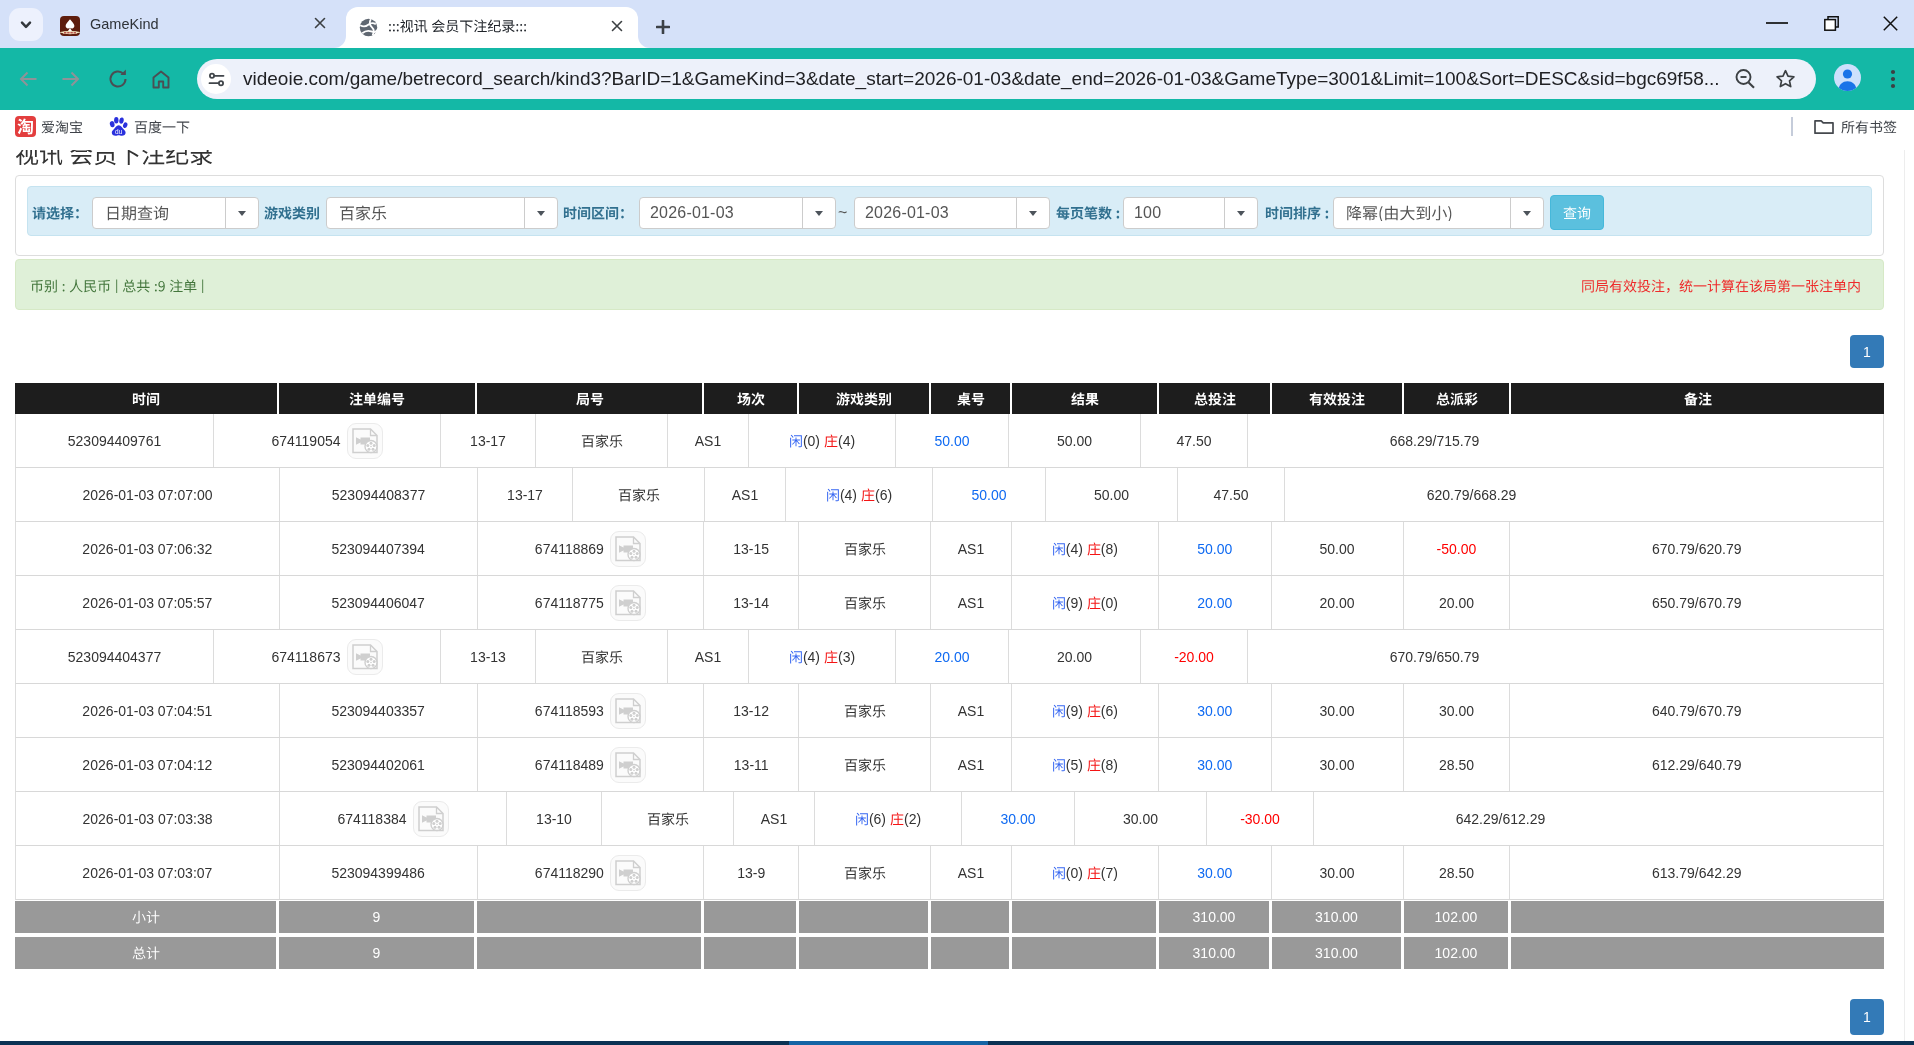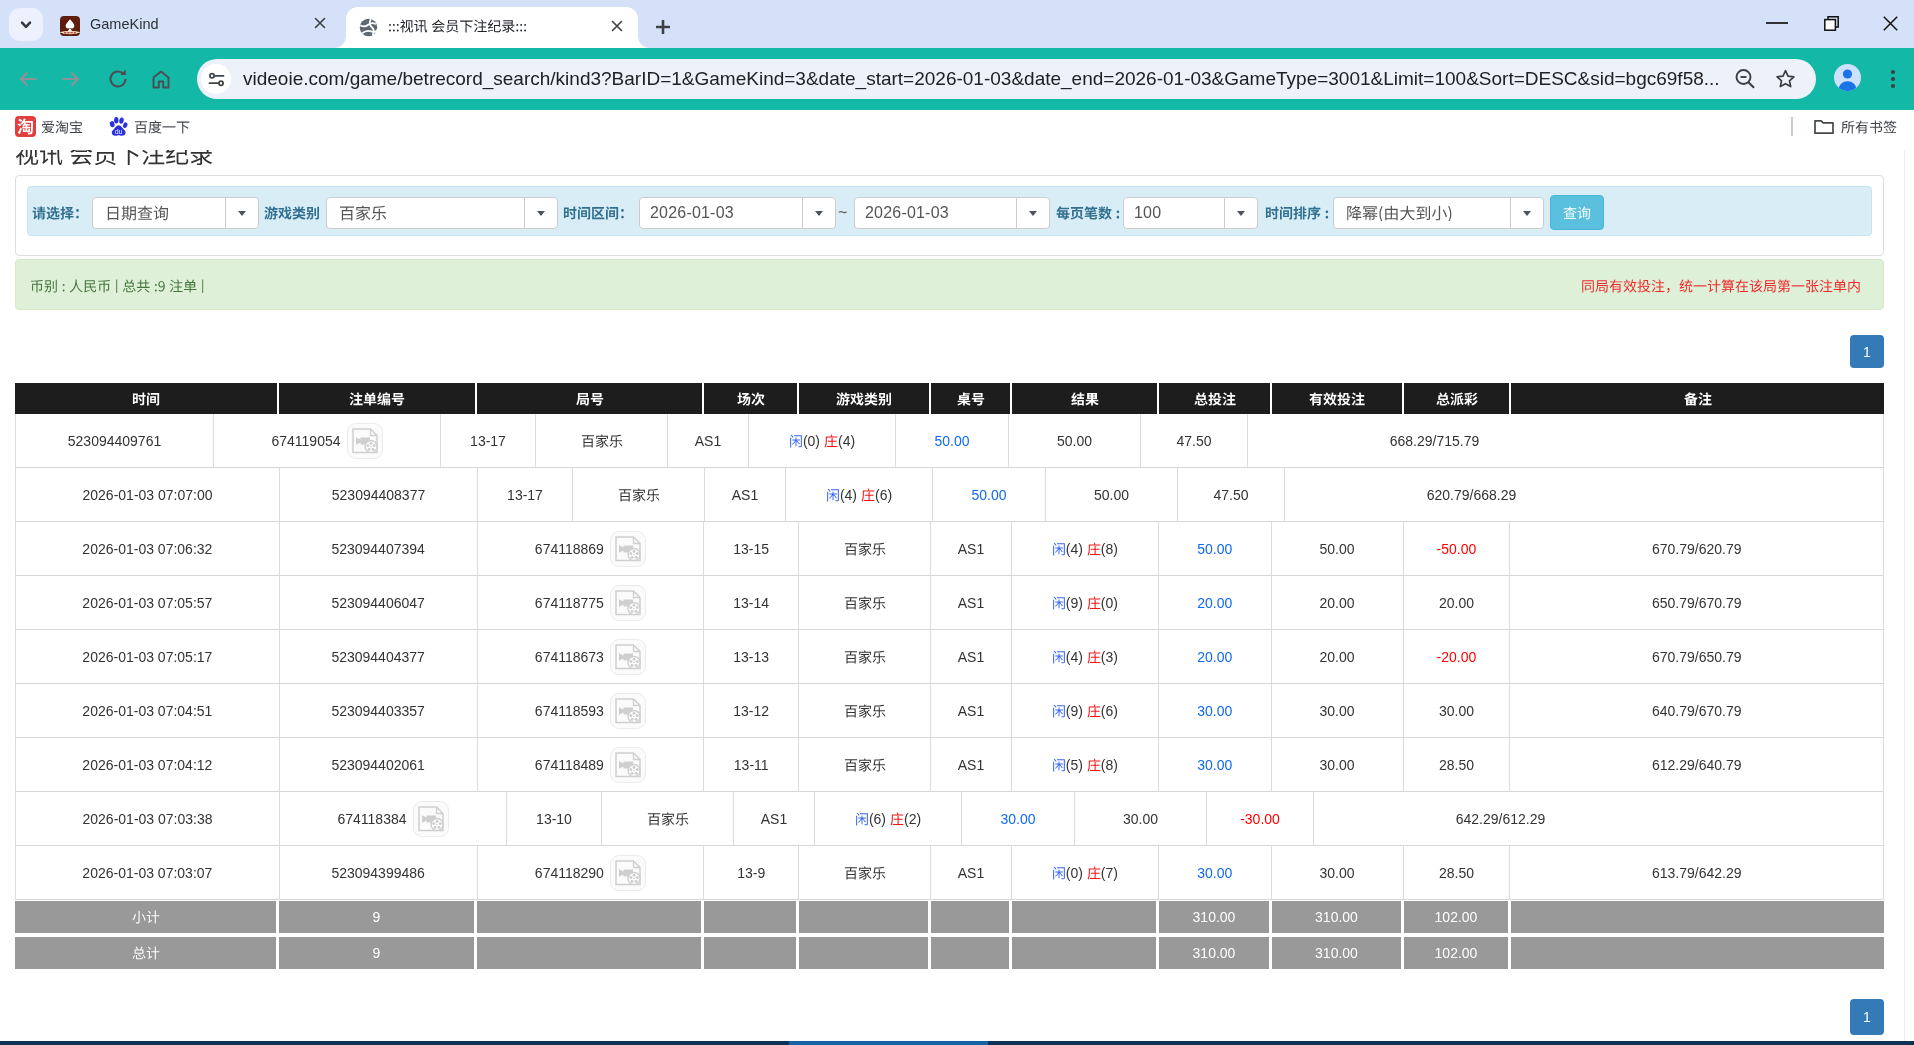--- a/index.html
+++ b/index.html
@@ -713,7 +713,6 @@
         <div class="c cl" style="width:373px">650.79/670.79</div>
       </div>
       <div class="row">
-        <div class="c" style="width:264px">2026-01-03 07:05:17</div>
         <div class="c" style="width:198px">523094404377</div>
         <div class="c" style="width:227px">
           <span style="margin-right:6px">674118673</span>

